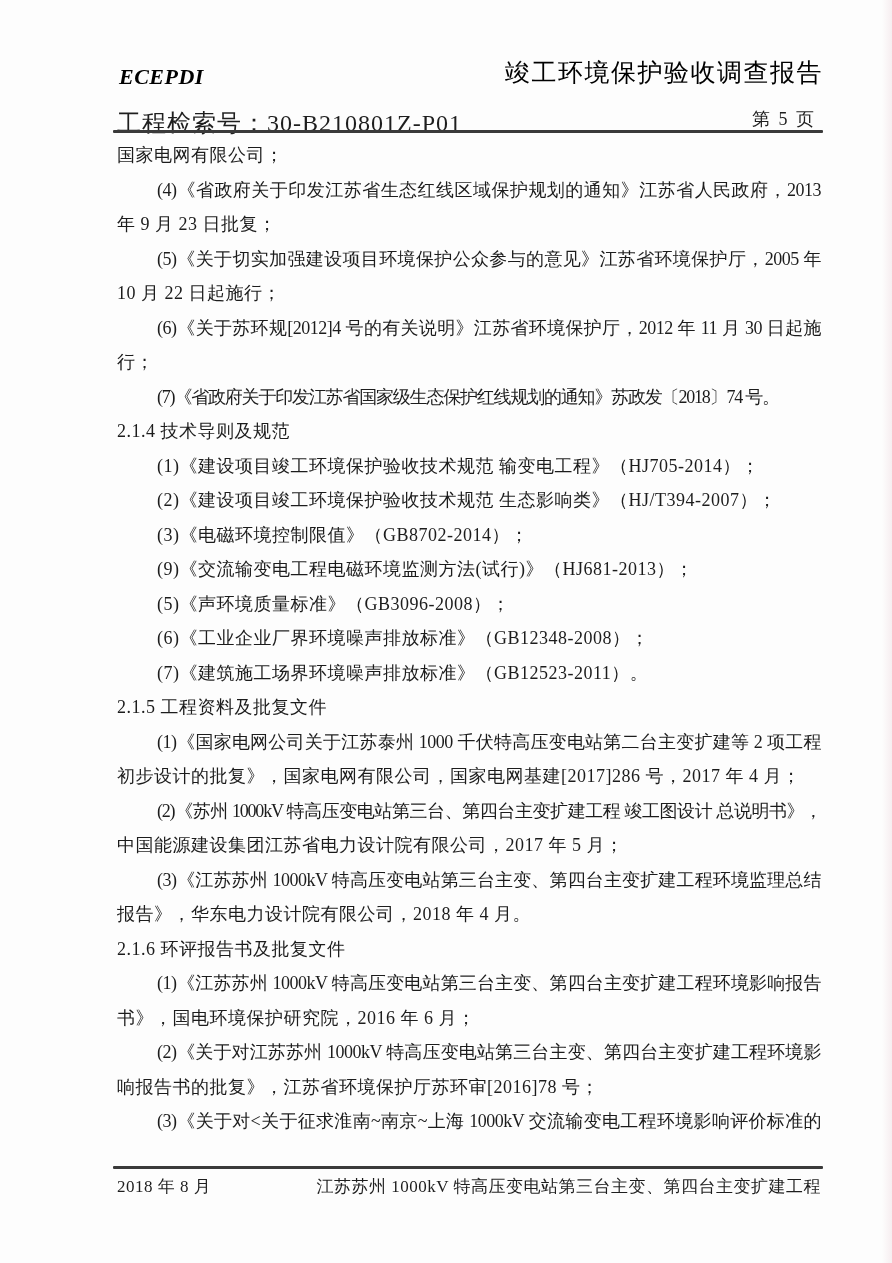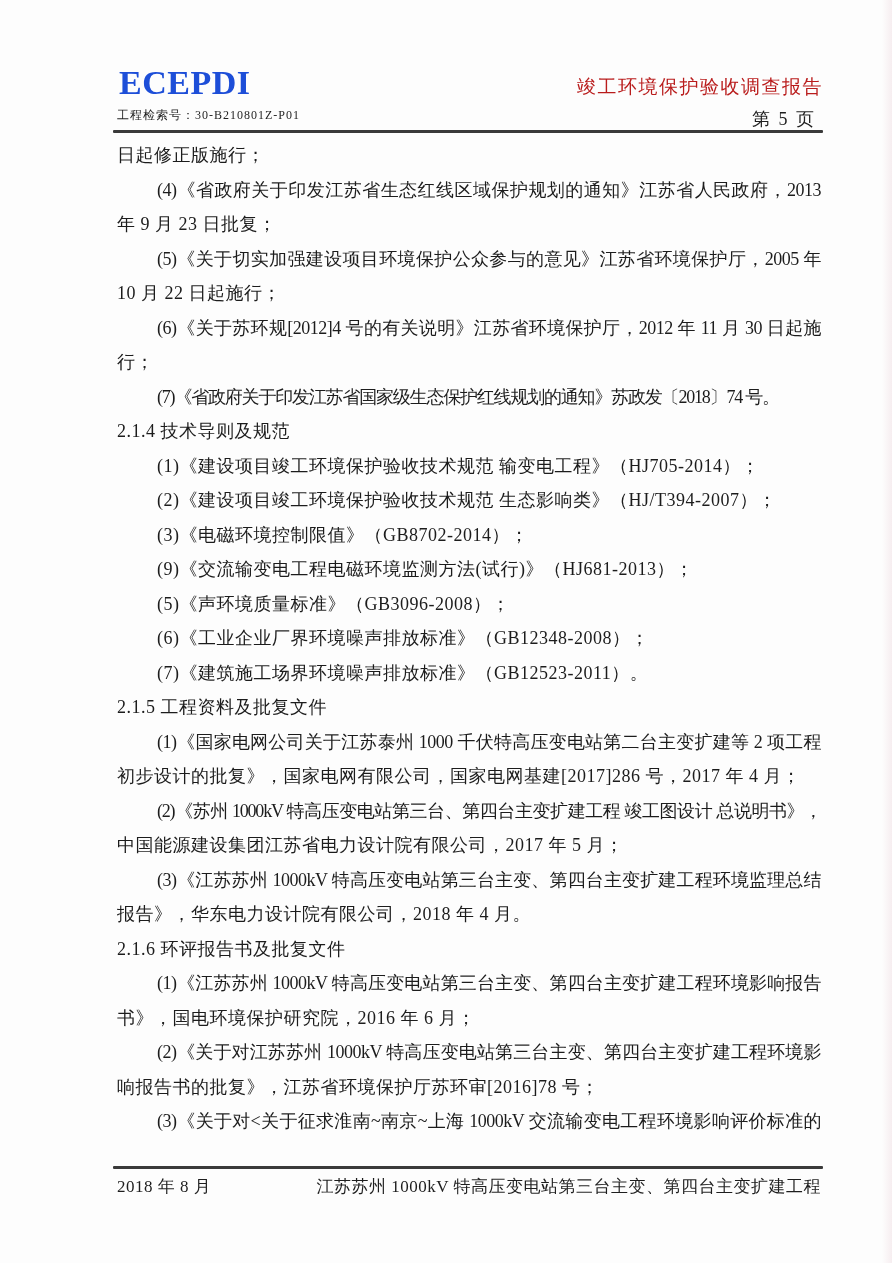--- a/index.html
+++ b/index.html
@@ -18,8 +18,8 @@
   
   .logo{
     position:absolute;top:64px;left:119px;
-    font-size:34px;font-weight:bold;
-    letter-spacing:0.5px;color:#1d4ed8;
+    font-size:22px;font-weight:bold;font-style:italic;
+    letter-spacing:0.5px;color:#000000;
   }
   .doc-type{
     position:absolute;top:74px;right:69px;

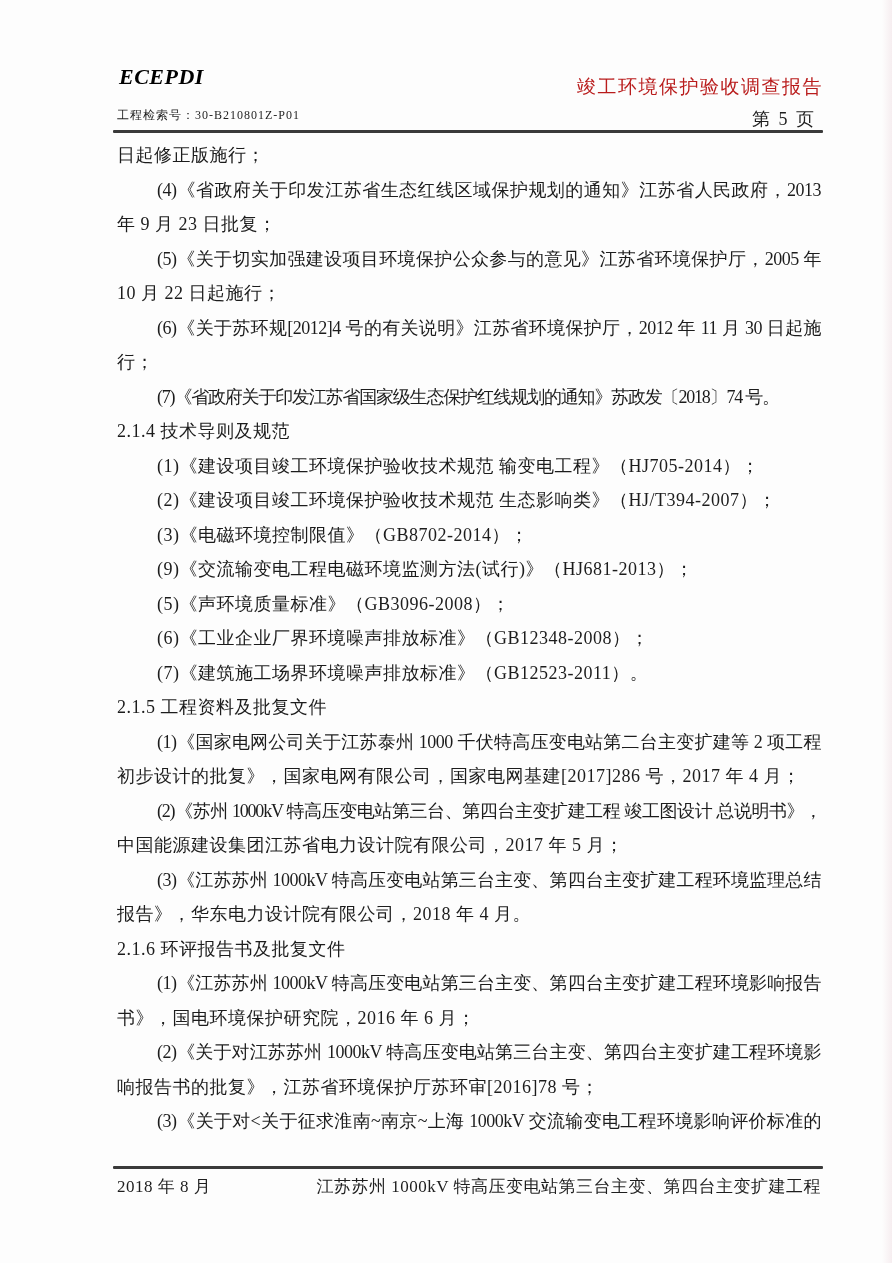--- a/index.html
+++ b/index.html
@@ -22,8 +22,8 @@
     letter-spacing:0.5px;color:#000000;
   }
   .doc-type{
-    position:absolute;top:74px;right:69px;
-    font-size:19px;letter-spacing:1.5px;color:#b91c1c;
+    position:absolute;top:56px;right:69px;
+    font-size:25px;letter-spacing:1.5px;color:#000000;
   }
   .index-label{
     position:absolute;top:107px;left:117px;

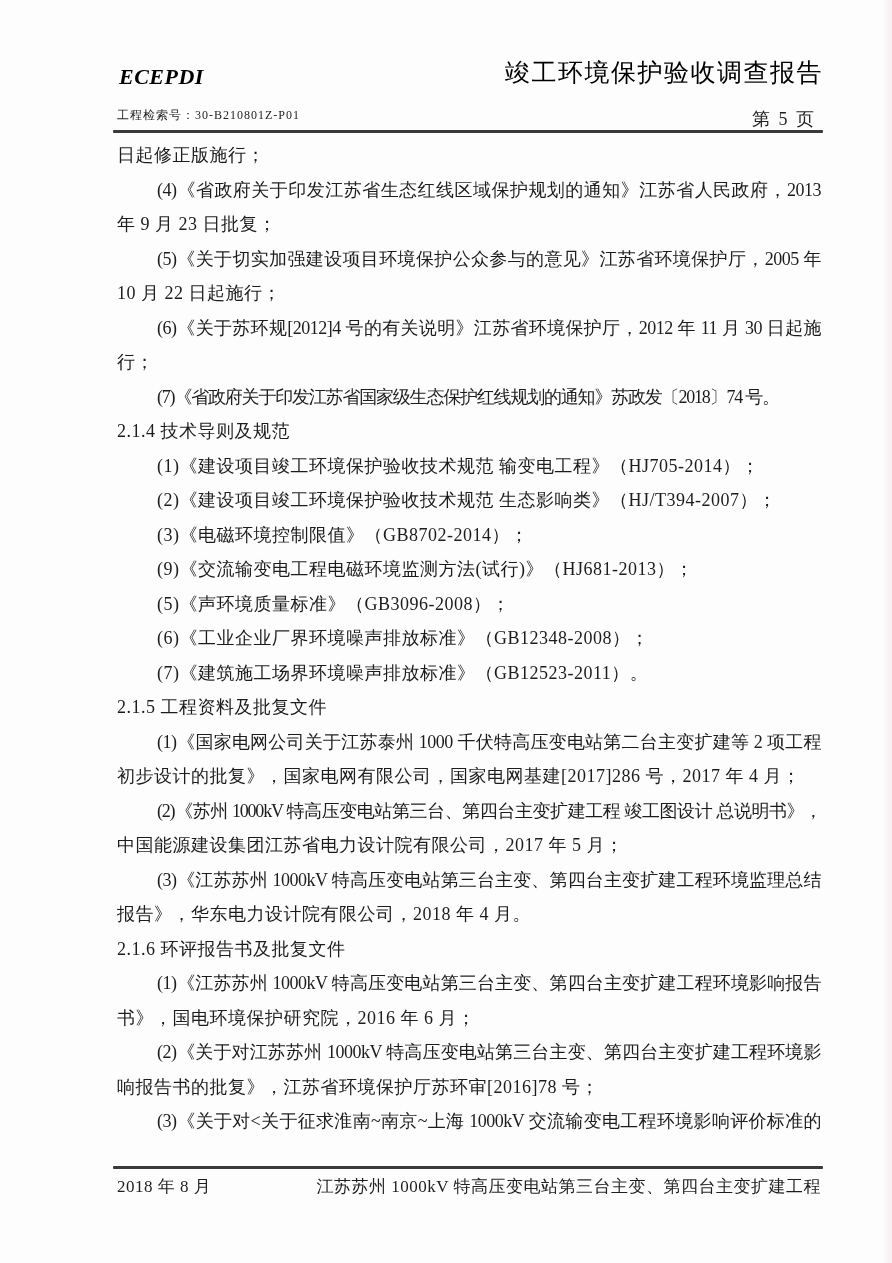--- a/index.html
+++ b/index.html
@@ -27,7 +27,7 @@
   }
   .index-label{
     position:absolute;top:107px;left:117px;
-    font-size:12px;letter-spacing:1px;color:#1e1e1e;
+    font-size:24px;letter-spacing:1px;color:#1e1e1e;
   }
   .page-label{
     position:absolute;top:107px;right:76px;

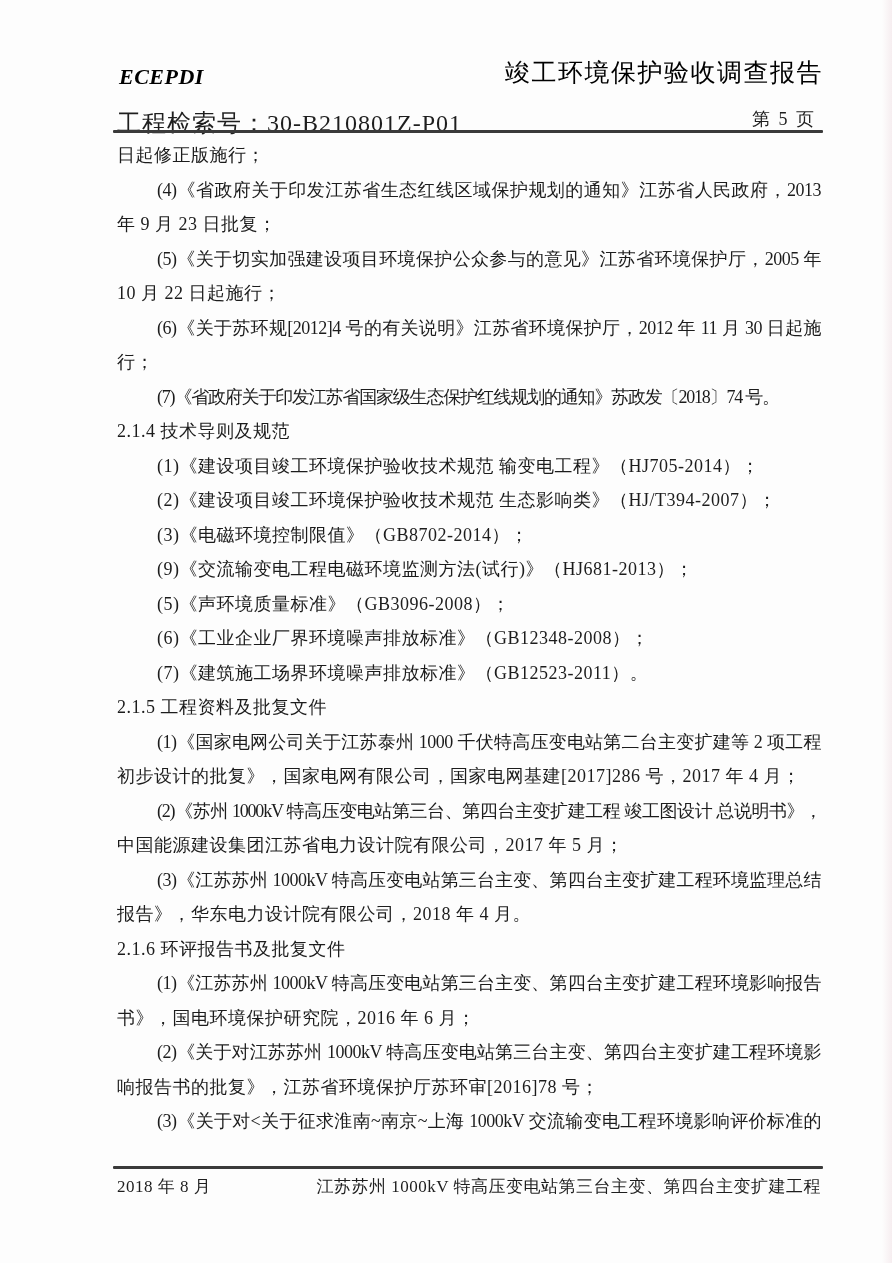--- a/index.html
+++ b/index.html
@@ -77,7 +77,7 @@
   <div class="rule header-rule"></div>
 
   <div class="doc-body">
-      <div class="line">日起修正版施行；</div>
+      <div class="line">国家电网有限公司；</div>
       <div class="line indent justify">(4)《省政府关于印发江苏省生态红线区域保护规划的通知》江苏省人民政府，2013</div>
       <div class="line">年 9 月 23 日批复；</div>
       <div class="line indent justify">(5)《关于切实加强建设项目环境保护公众参与的意见》江苏省环境保护厅，2005 年</div>

